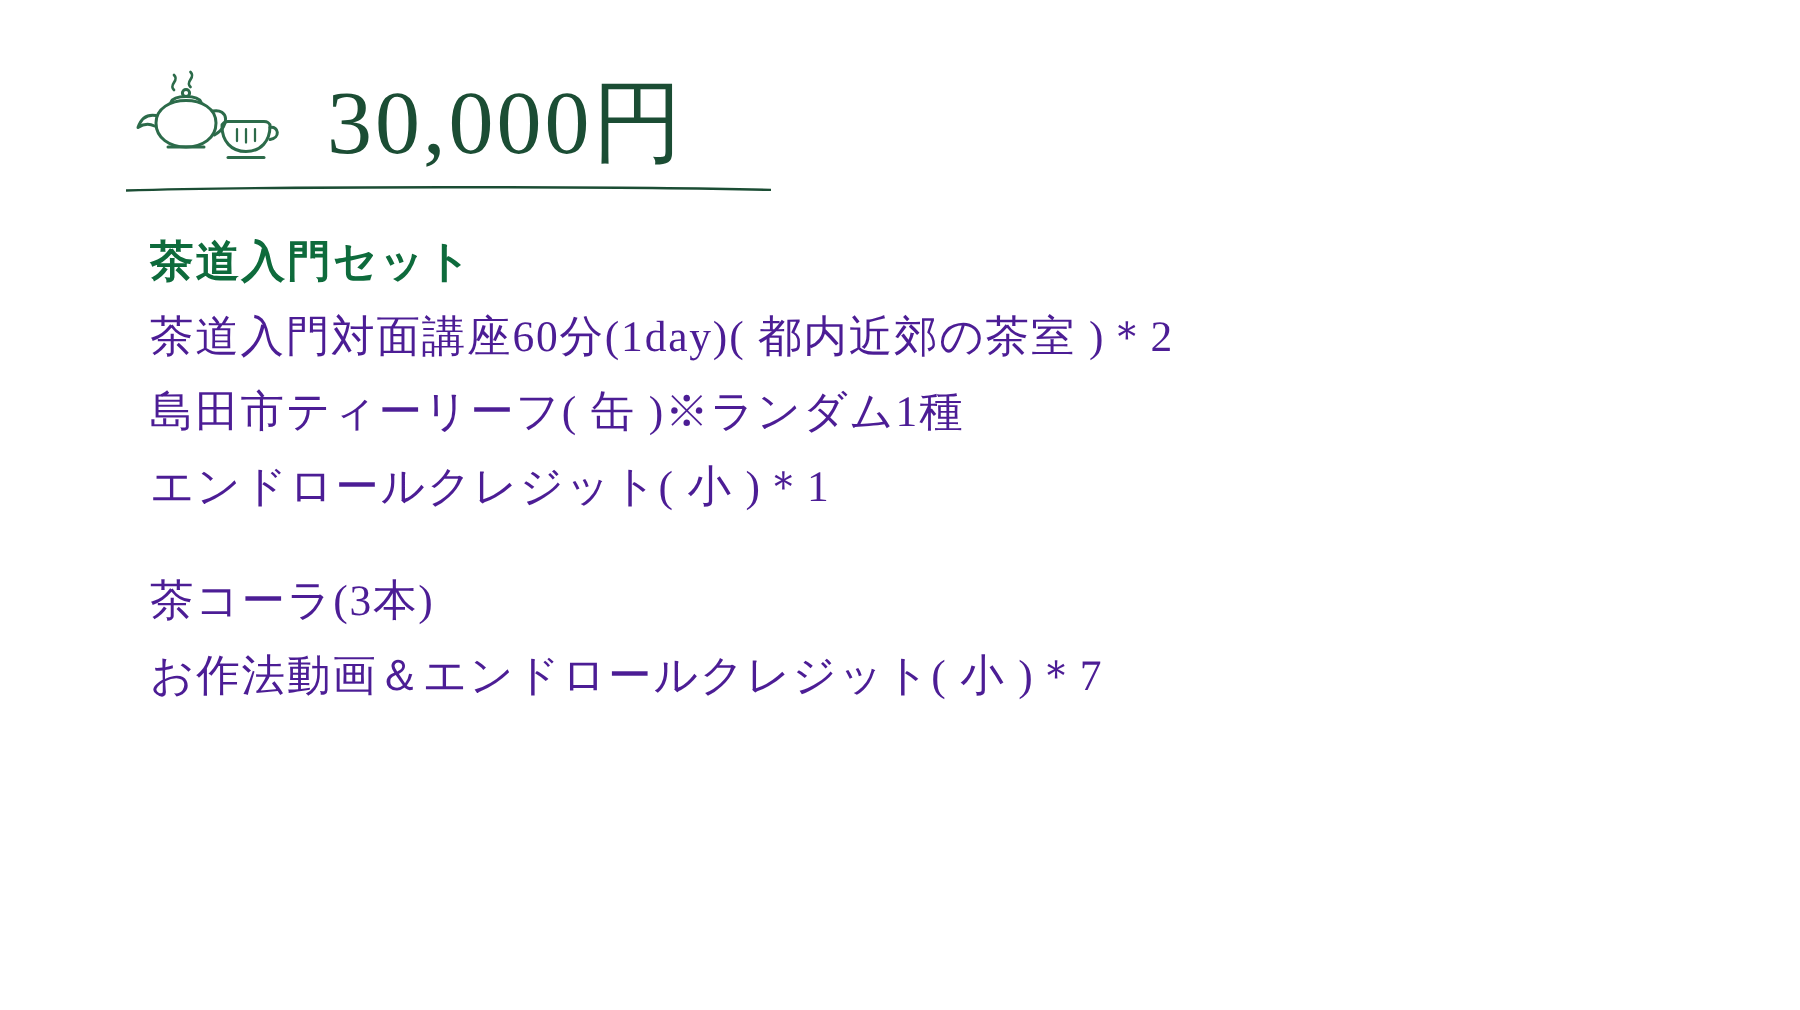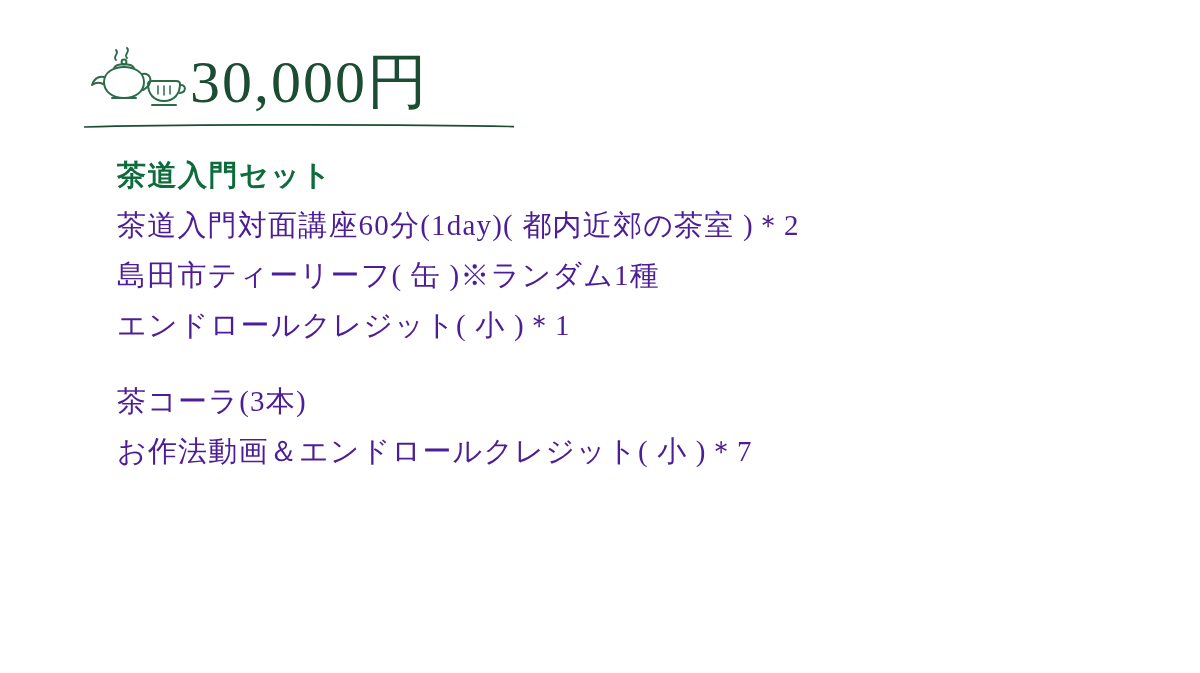--- a/index.html
+++ b/index.html
@@ -31,7 +31,7 @@
     height: 92px;
     display: flex;
     align-items: center;
-    gap: 0;
+    gap: 28px;
   }
 
   .teaset-icon {

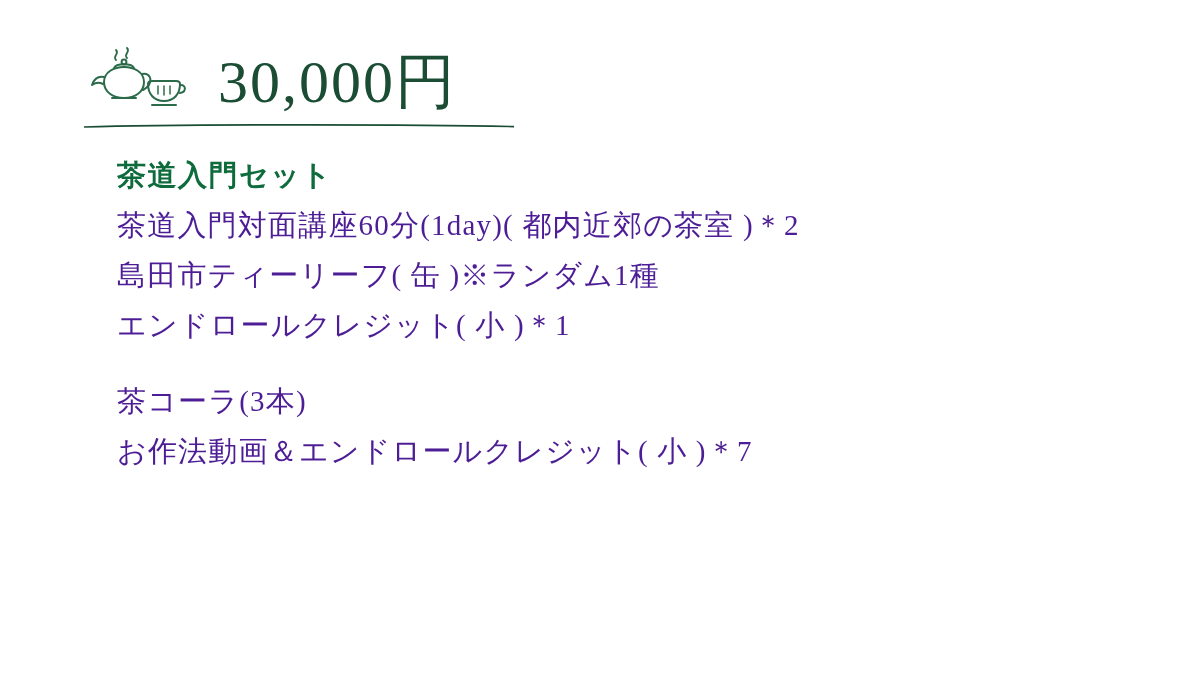--- a/index.html
+++ b/index.html
@@ -67,7 +67,6 @@
     left: 100px;
     top: 155px;
     width: 1040px;
-    margin-left: 17px;
   }
 
   .set-block { margin-bottom: 26px; }

